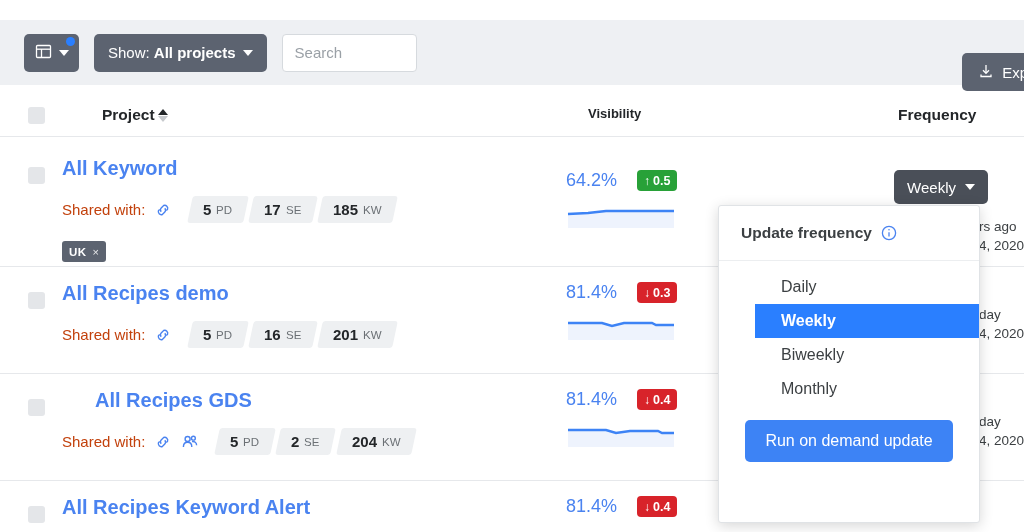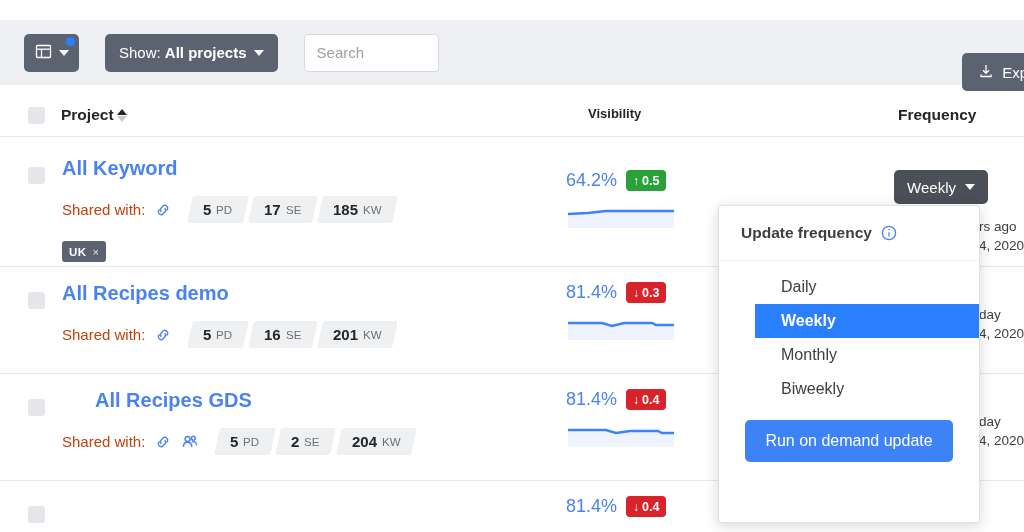--- a/index.html
+++ b/index.html
@@ -17,7 +17,7 @@
     background:#eef0f3;
     display:flex; align-items:center;
   }
-  .tb-inner { display:flex; align-items:flex-end; gap:26px; padding-left:24px; }
+  .tb-inner { display:flex; align-items:flex-end; gap:15px; padding-left:24px; }
 
   .btn-dark {
     background:#5c6370; color:#fff; border:none; border-radius:5px;

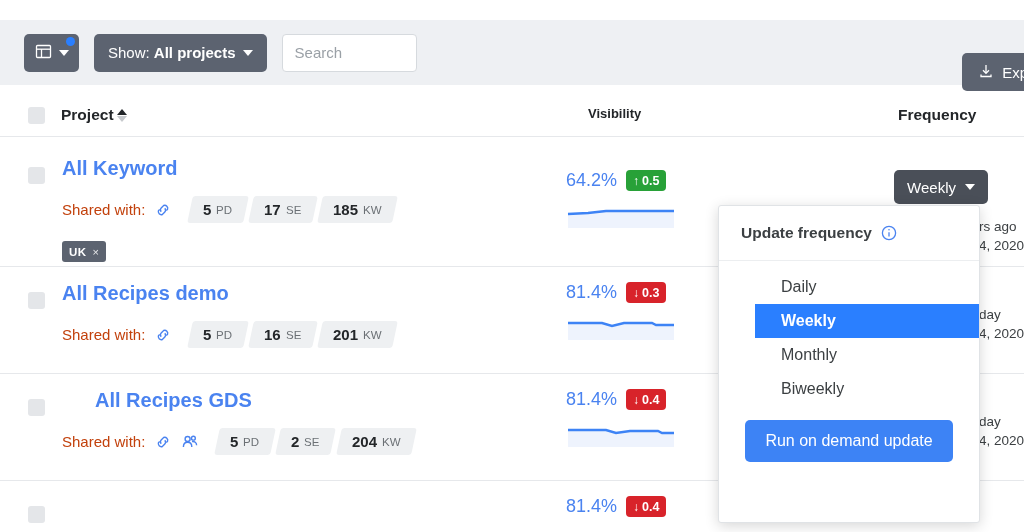--- a/index.html
+++ b/index.html
@@ -190,7 +190,7 @@
   <div class="thead">
     <div class="th-project">
       <span class="chk"></span>
-      <span style="display:flex;align-items:center;">
+      <span style="display:flex;align-items:center;margin-left:41px;">
         <span class="th-label">Project</span>
         <span class="sorter">
           <span class="tri-up"></span>

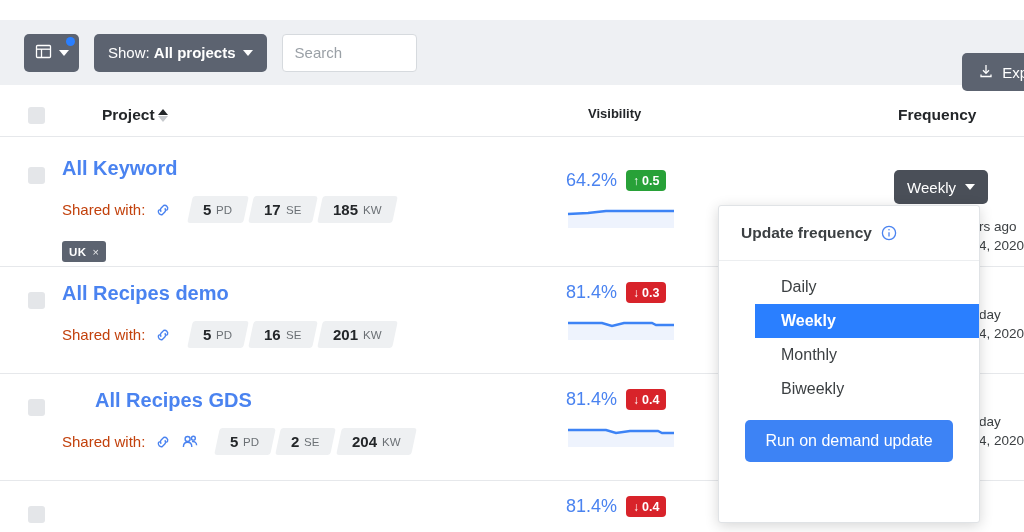--- a/index.html
+++ b/index.html
@@ -103,7 +103,7 @@
 
   
   .vis { position:absolute; left:566px; }
-  .vis-top { display:flex; align-items:center; gap:9px; }
+  .vis-top { display:flex; align-items:center; gap:20px; }
   .vis-pct { font-size:18px; color:#4a83f0; }
   .badge {
     border-radius:4px; color:#fff; font-size:12.5px; font-weight:bold;

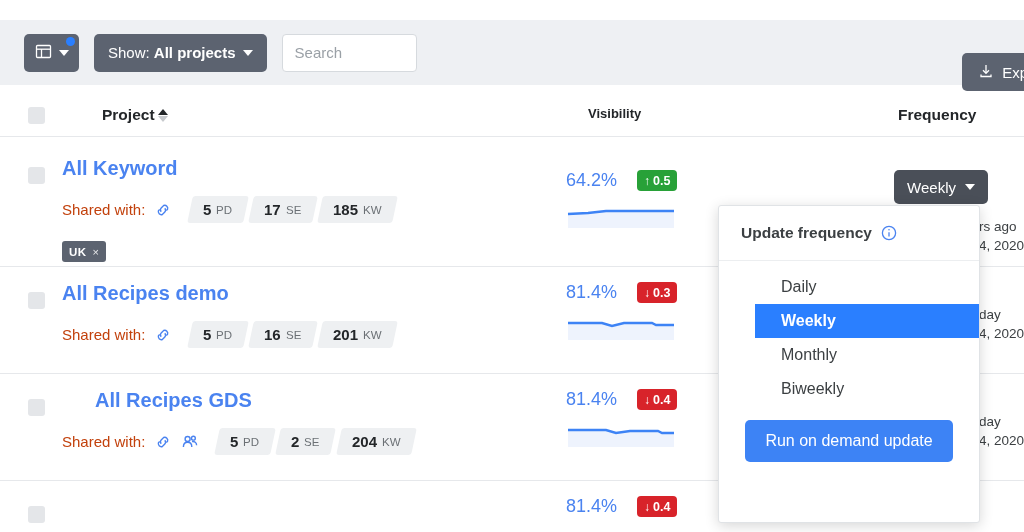--- a/index.html
+++ b/index.html
@@ -391,8 +391,8 @@
     <div style="padding-top:9px;padding-left:36px;">
       <div class="dd-item">Daily</div>
       <div class="dd-item sel">Weekly</div>
+      <div class="dd-item">Biweekly</div>
       <div class="dd-item">Monthly</div>
-      <div class="dd-item">Biweekly</div>
     </div>
     <div class="dd-foot">
       <button class="run-btn">Run on demand update</button>

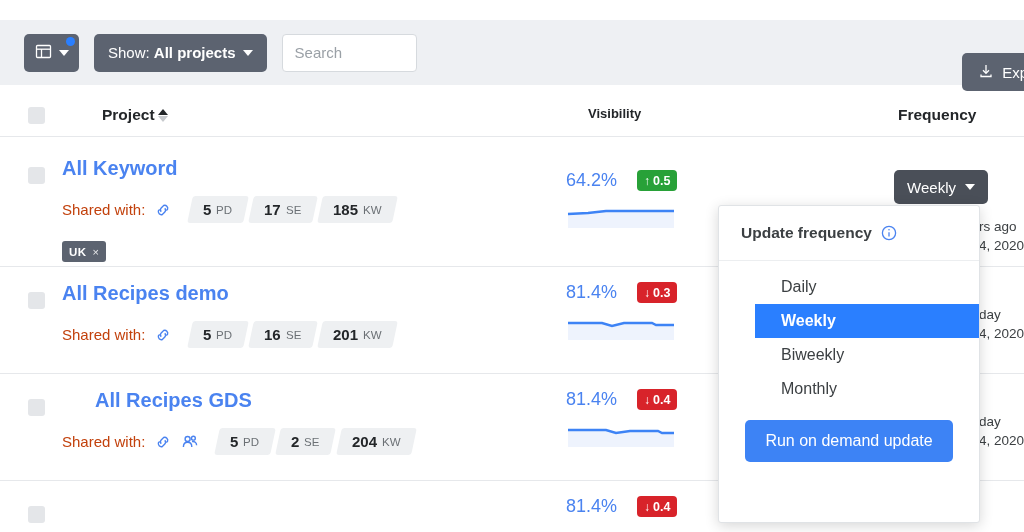--- a/index.html
+++ b/index.html
@@ -361,6 +361,7 @@
 
   <div class="row" style="top:481px;height:51px;border-bottom:none;">
     <span class="chk row-chk" style="top:25px;"></span>
+    <div class="proj-name" style="top:15px;">All Recipes Keyword Alert</div>
 
     <div class="vis" style="top:15px;">
       <div class="vis-top">

